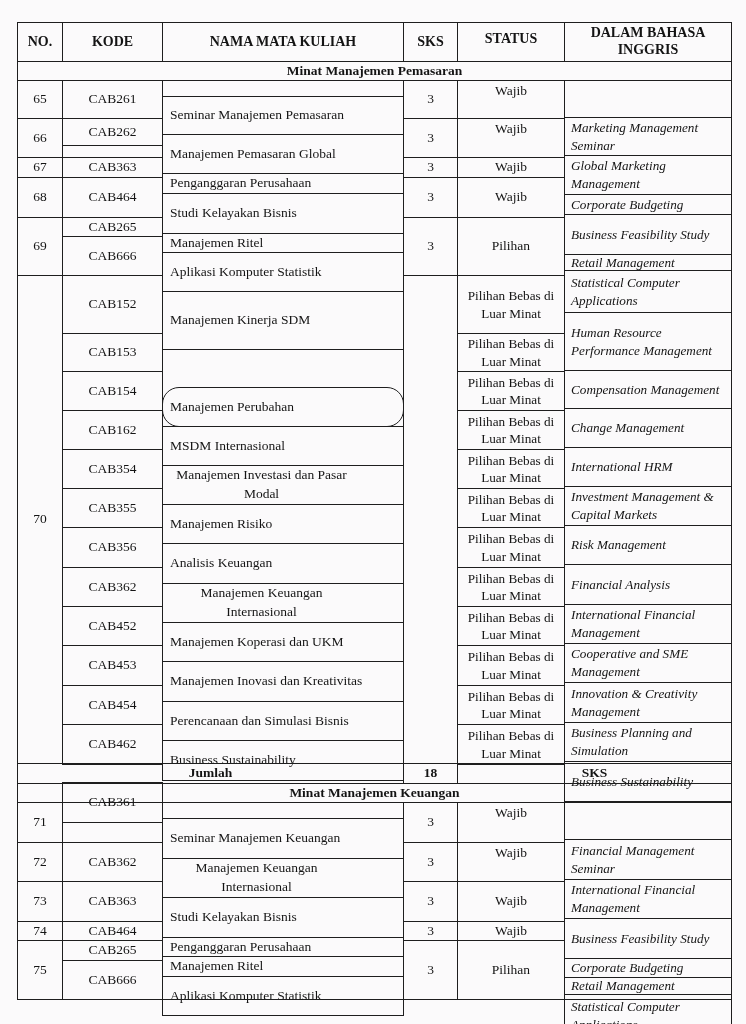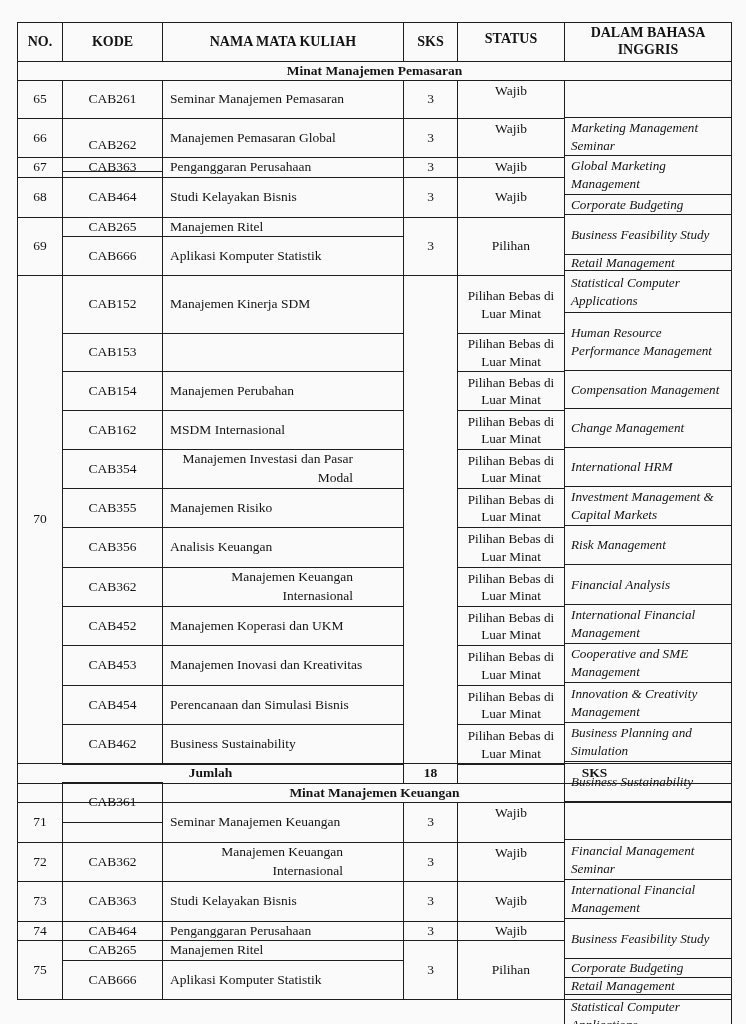--- a/index.html
+++ b/index.html
@@ -24,7 +24,7 @@
     background: transparent;
   }
   .c { justify-content: center; text-align: center; }
-  .l { justify-content: flex-start; text-align: right; padding-left: 7px; }
+  .l { justify-content: flex-start; text-align: center; padding-left: 7px; margin-top: 16px; }
   .top { align-items: flex-start; padding-top: 1px; }
   .hdr { font-weight: bold; font-size: 14px; }
   .bold { font-weight: bold; }

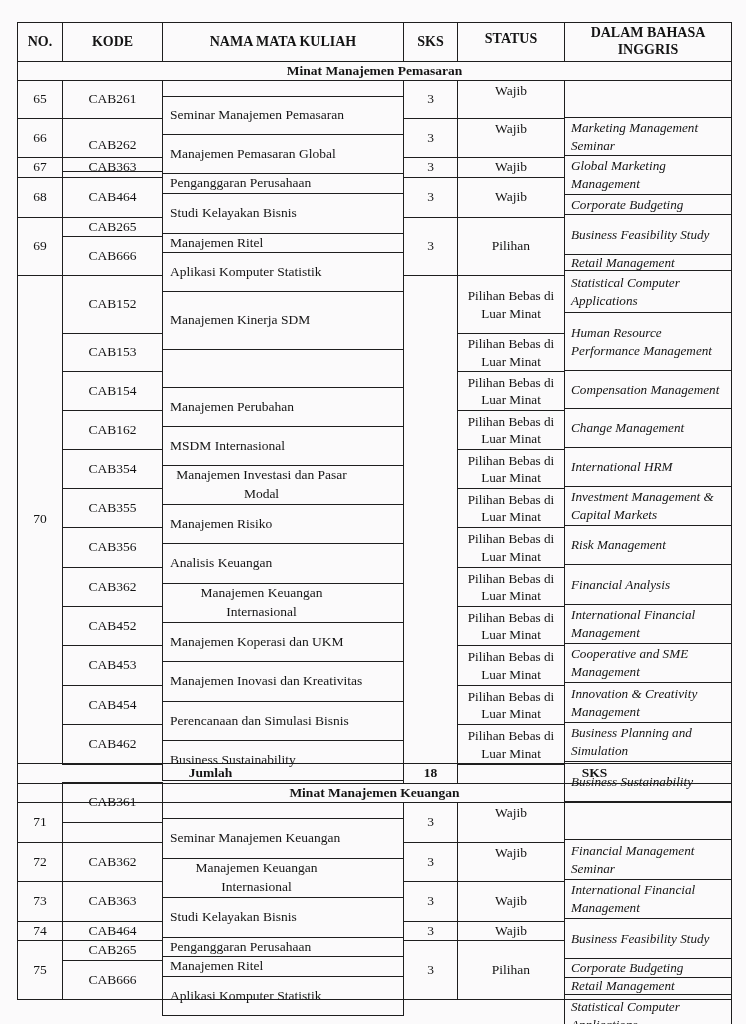--- a/index.html
+++ b/index.html
@@ -57,7 +57,7 @@
   <div class="cell it" style="left:564px;top:80px;width:168px;height:39px">Marketing Management Seminar</div>
 
   <div class="cell c" style="left:17px;top:118px;width:46px;height:40px">66</div>
-  <div class="cell c" style="left:62px;top:118px;width:101px;height:54px">CAB262</div>
+  <div class="cell c" style="left:62px;top:118px;width:101px;height:28px">CAB262</div>
   <div class="cell l" style="left:162px;top:118px;width:242px;height:40px">Manajemen Pemasaran Global</div>
   <div class="cell c" style="left:403px;top:118px;width:55px;height:40px">3</div>
   <div class="cell c top" style="left:457px;top:118px;width:108px;height:40px">Wajib</div>

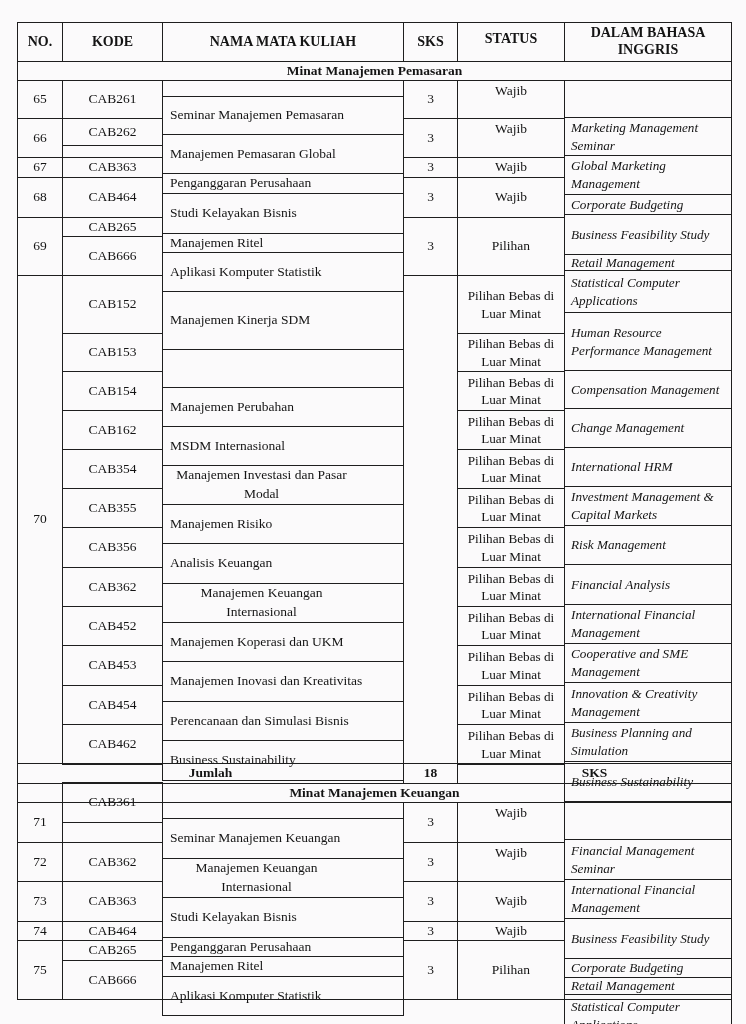--- a/index.html
+++ b/index.html
@@ -98,7 +98,7 @@
     <div class="cell c st" style="left:457px;top:333px;width:108px;height:39px;padding:0 6px">Pilihan Bebas di Luar Minat</div>
     <div class="cell it" style="left:564px;top:333px;width:168px;height:39px">Compensation Management</div>
     <div class="cell c" style="left:62px;top:371px;width:101px;height:40px">CAB154</div>
-    <div class="cell l" style="left:162px;top:371px;width:242px;height:40px;">Manajemen Perubahan</div>
+    <div class="cell l" style="left:162px;top:371px;width:242px;height:40px;border-radius:17px;">Manajemen Perubahan</div>
     <div class="cell c st" style="left:457px;top:371px;width:108px;height:40px;padding:0 6px">Pilihan Bebas di Luar Minat</div>
     <div class="cell it" style="left:564px;top:371px;width:168px;height:40px">Change Management</div>
     <div class="cell c" style="left:62px;top:410px;width:101px;height:40px">CAB162</div>

